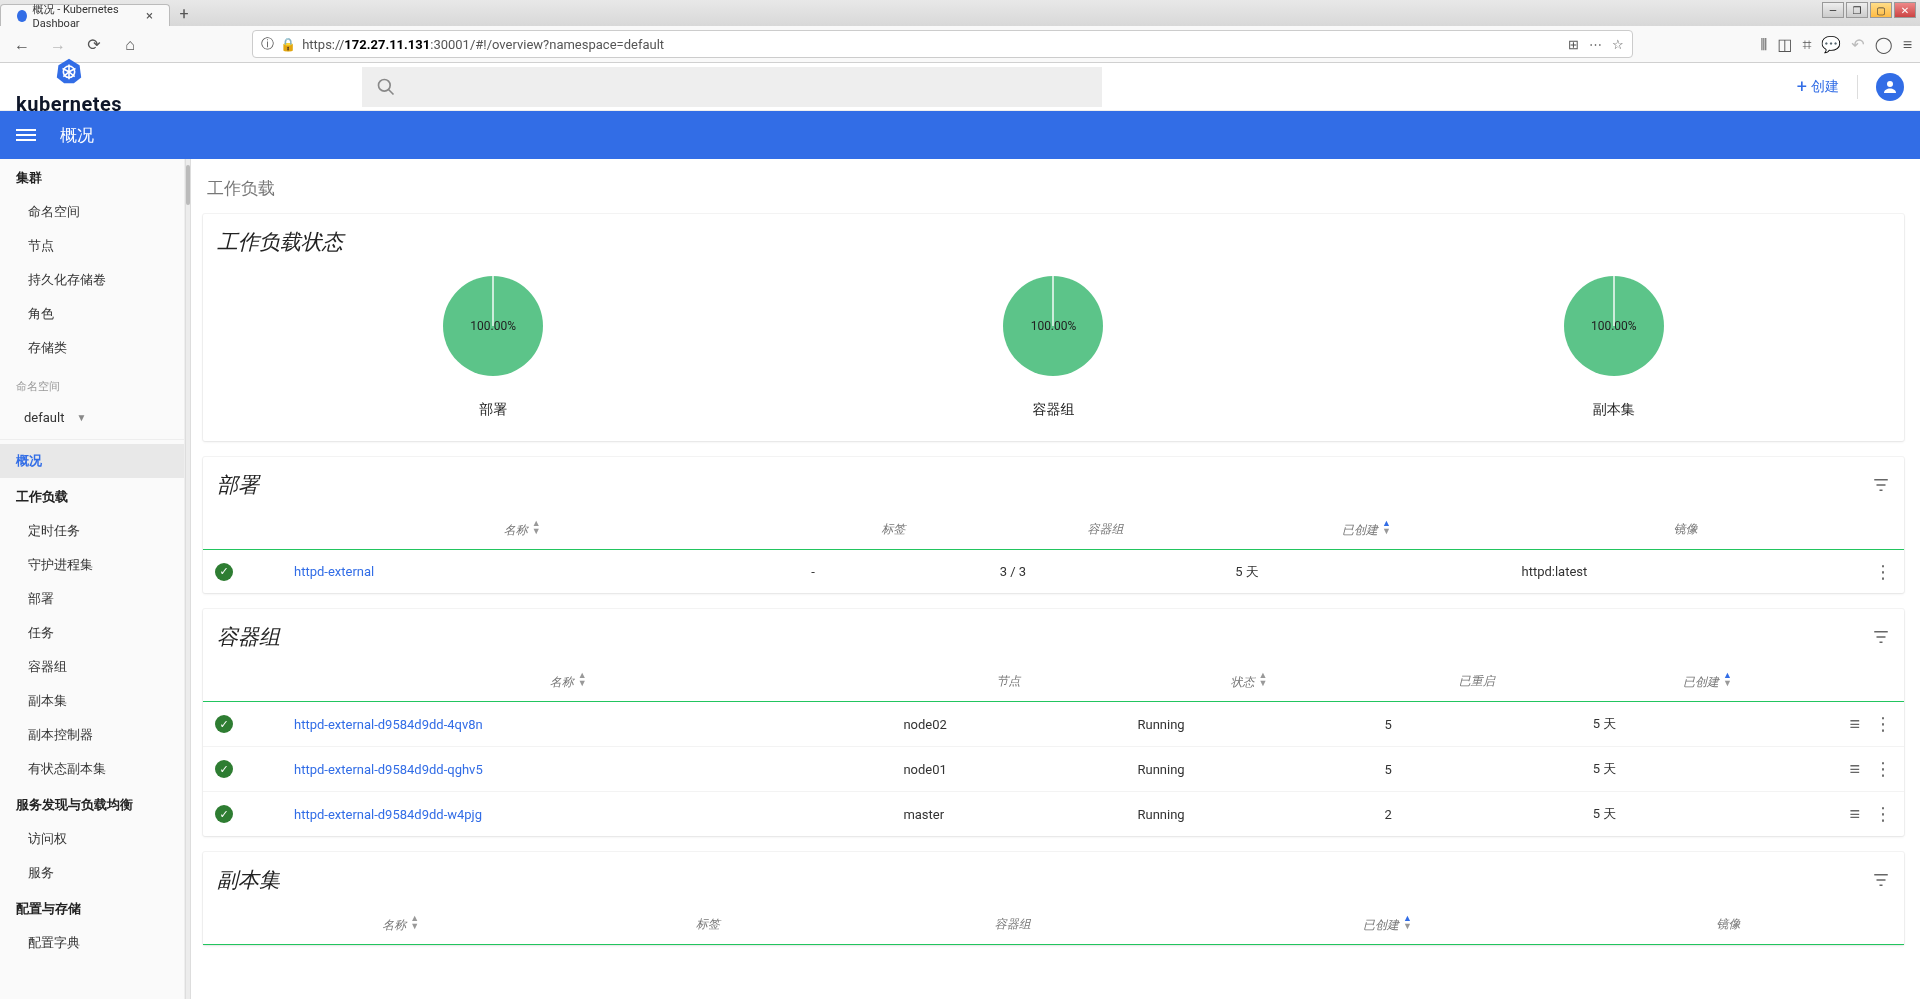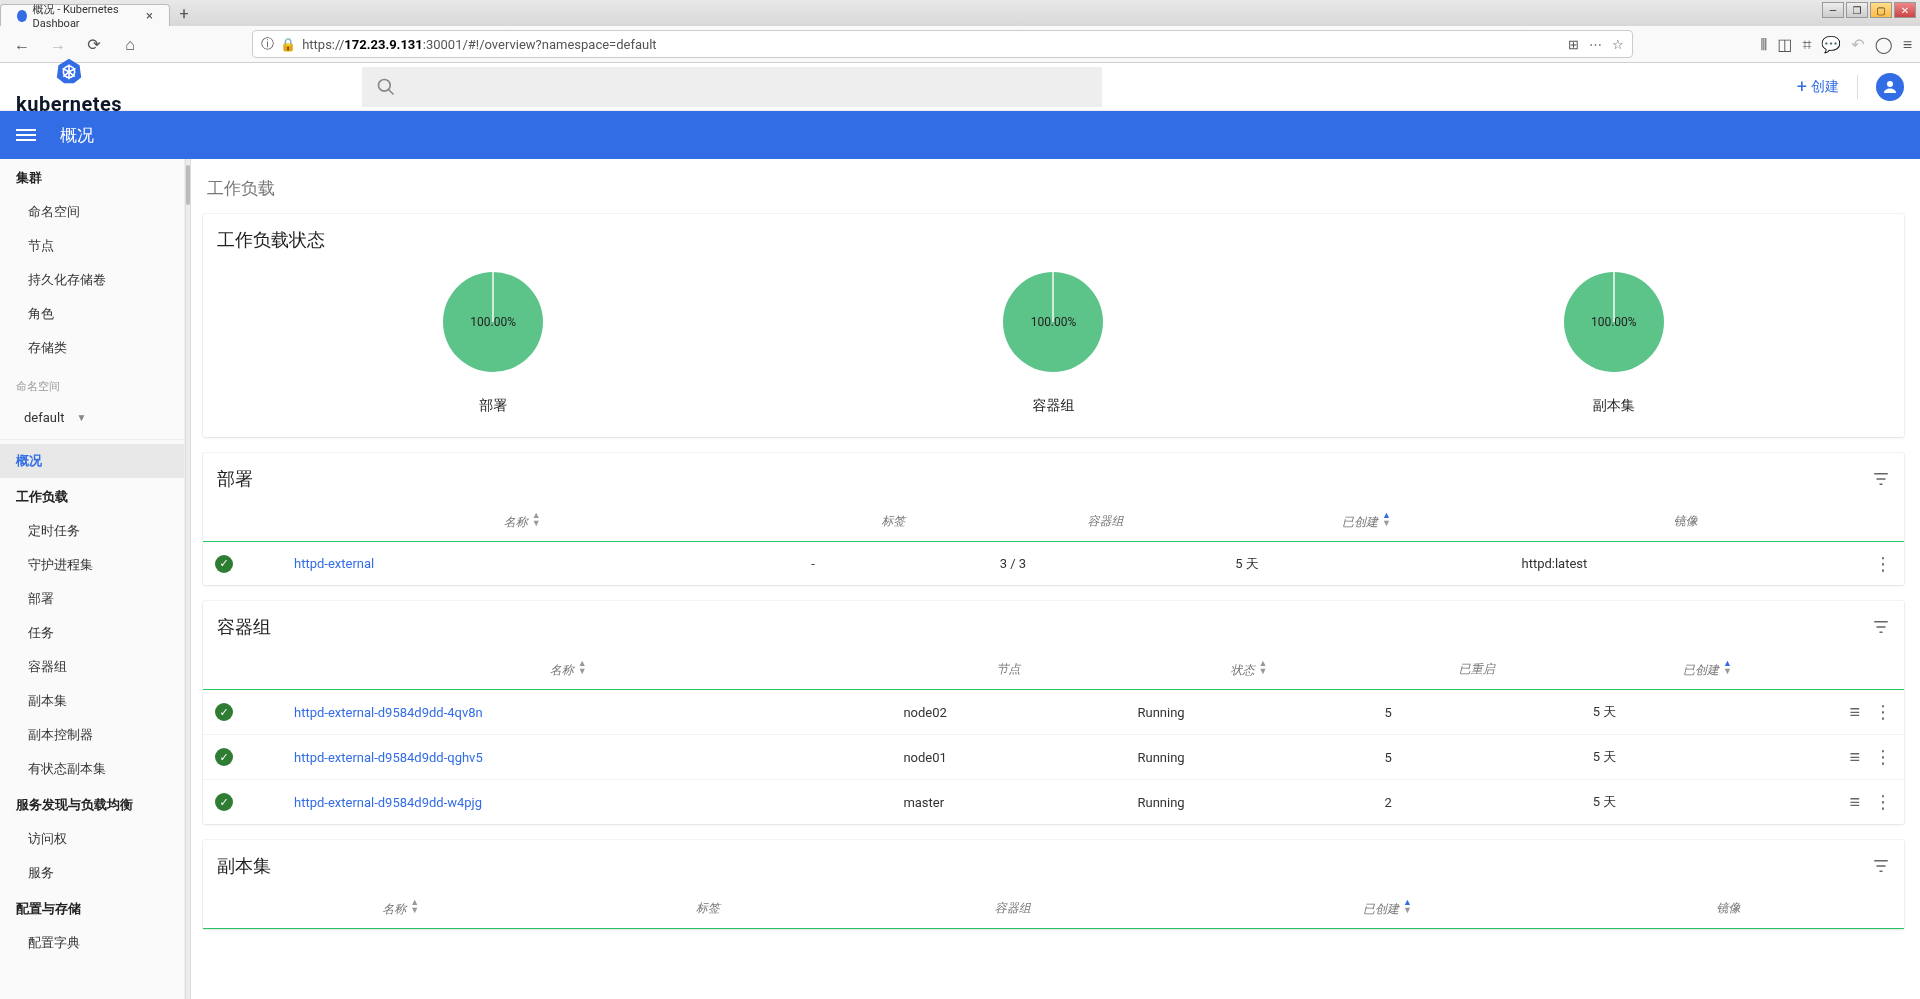--- a/index.html
+++ b/index.html
@@ -108,7 +108,7 @@
       <span>ⓘ</span>
       <span class="lock">🔒</span>
       <span class="url-text">
-        <span>https://</span><b>172.23.9.131</b><span>:30001/#!/overview?namespace=default</span>
+        <span>https://</span><b>172.27.11.131</b><span>:30001/#!/overview?namespace=default</span>
       </span>
       <span class="url-right">
         <span>⊞</span>

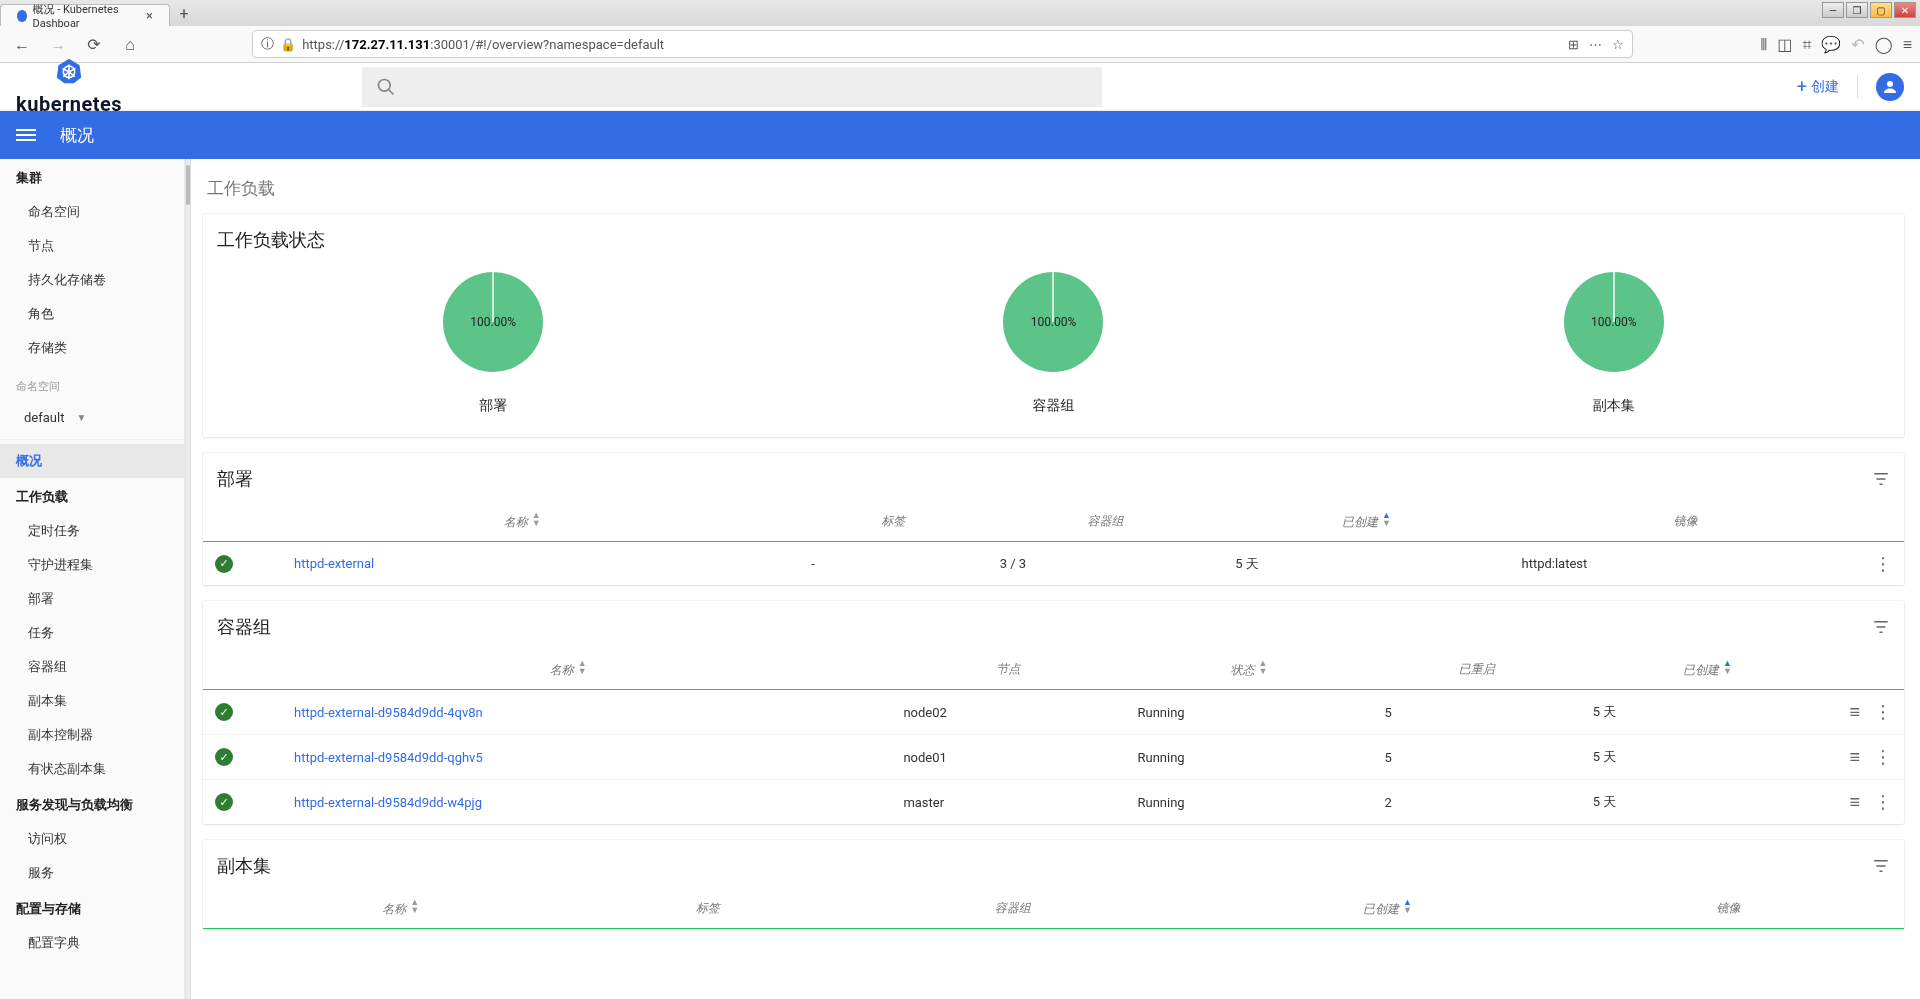--- a/index.html
+++ b/index.html
@@ -57,7 +57,7 @@
 .main{flex:1;overflow-y:auto;background:#fff;padding:12px 16px 40px 12px;}
 .main-heading{color:#777;font-size:17px;padding:6px 4px 14px;}
 .card{background:#fff;border-radius:2px;box-shadow:0 1px 3px rgba(0,0,0,.08),0 0 0 1px rgba(0,0,0,.04);margin-bottom:16px;}
-.card-title{font-size:18px;color:#222;padding:14px 14px 10px;display:flex;align-items:center;}
+.card-title{font-size:21px;color:#222;padding:14px 14px 10px;display:flex;align-items:center;font-style:italic;}
 .card-title .filter{margin-left:auto;color:#666;}
 .donuts{display:flex;justify-content:space-around;padding:10px 10px 22px;}
 .donut-wrap{display:flex;flex-direction:column;align-items:center;gap:25px;}

